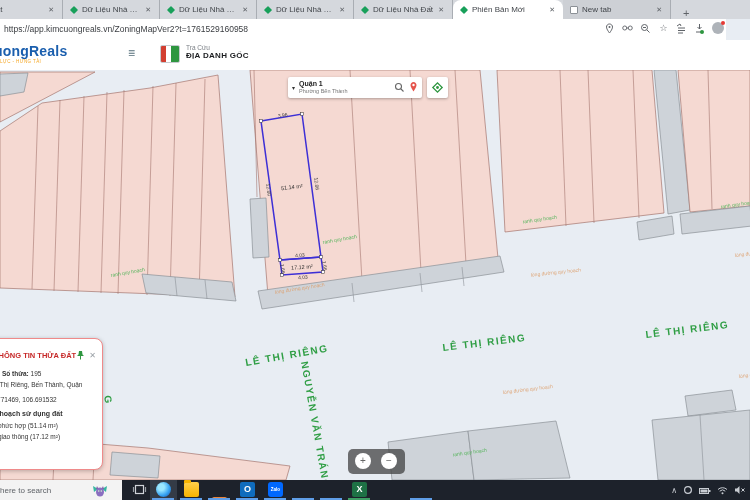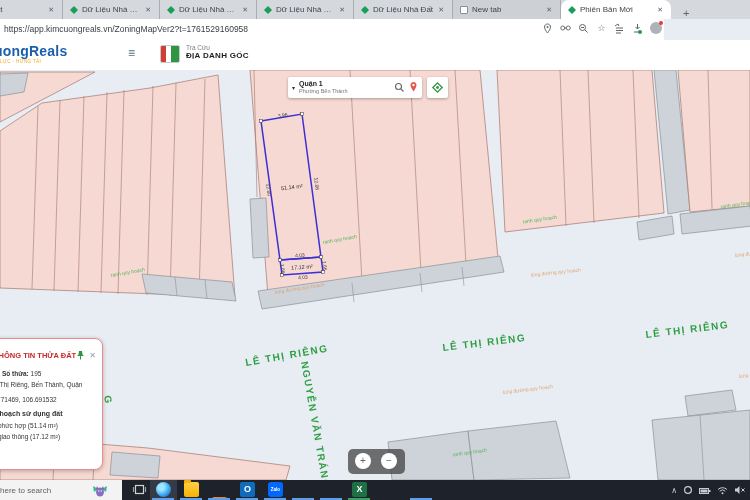--- a/index.html
+++ b/index.html
@@ -124,16 +124,16 @@
     <span class="lbl">Dữ Liệu Nhà Đất</span>
     <span class="x">✕</span>
   </div>
+  <div class="tab active" style="width:110px;">
+    <span class="fav">
+        <span class="dia" style="display:block;"></span>
+      </span>
+    <span class="lbl">Phiên Bản Mới</span>
+    <span class="x">✕</span>
+  </div>
   <div class="tab" style="width:108px;background:#cdd0d5;">
     <span class="pageic"></span>
     <span class="lbl">New tab</span>
-    <span class="x">✕</span>
-  </div>
-  <div class="tab active" style="width:110px;">
-    <span class="fav">
-        <span class="dia" style="display:block;"></span>
-      </span>
-    <span class="lbl">Phiên Bản Mới</span>
     <span class="x">✕</span>
   </div>
   <div class="plusbtn">+</div>

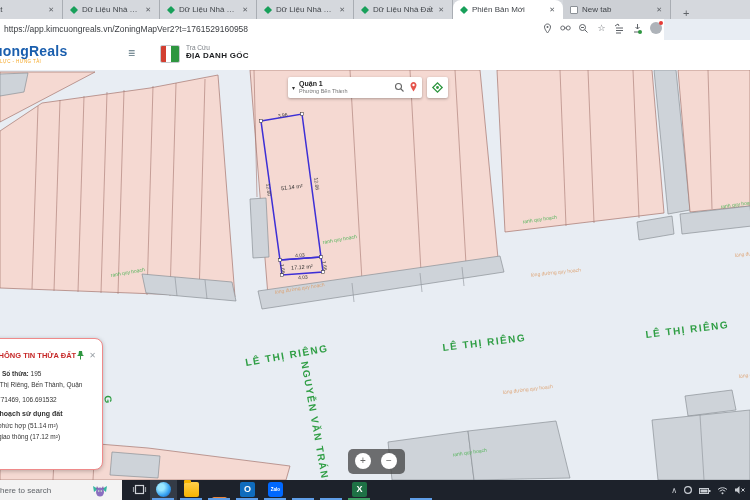--- a/index.html
+++ b/index.html
@@ -19,7 +19,7 @@
   .pageic{width:8px;height:8px;border:1px solid #8b9096;border-radius:1px;background:#fff;box-sizing:border-box;}
   .plusbtn{font-size:11px;color:#5f6368;margin-left:8px;padding:0 4px;}
   
-  .addressbar{position:absolute;top:19px;left:0;width:664px;height:21px;background:#ffffff;
+  .addressbar{position:absolute;top:19px;left:0;width:726px;height:21px;background:#ffffff;
               border-bottom:5px solid #0c4a6e;}
   .url{position:absolute;left:4px;top:5px;font-size:8.5px;color:#3a3d41;white-space:nowrap;}
   .ab-icons{position:absolute;right:2px;top:3px;display:flex;align-items:center;gap:7px;}

